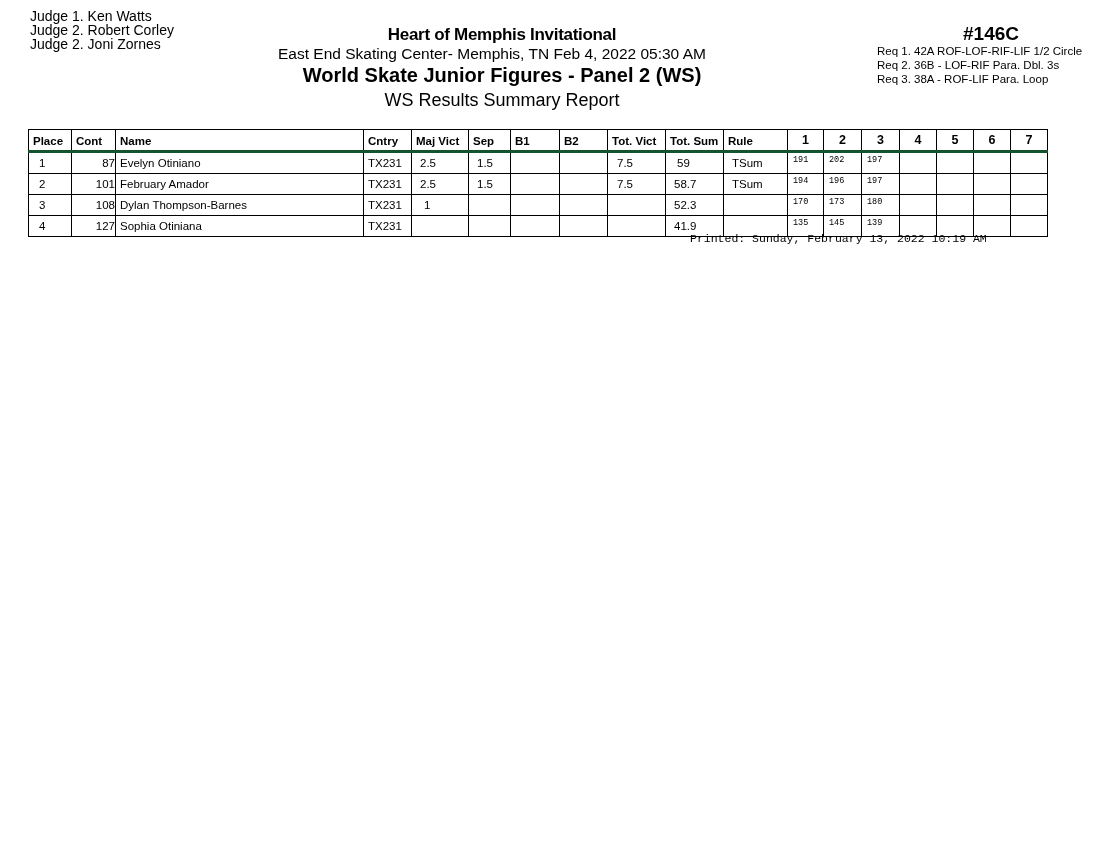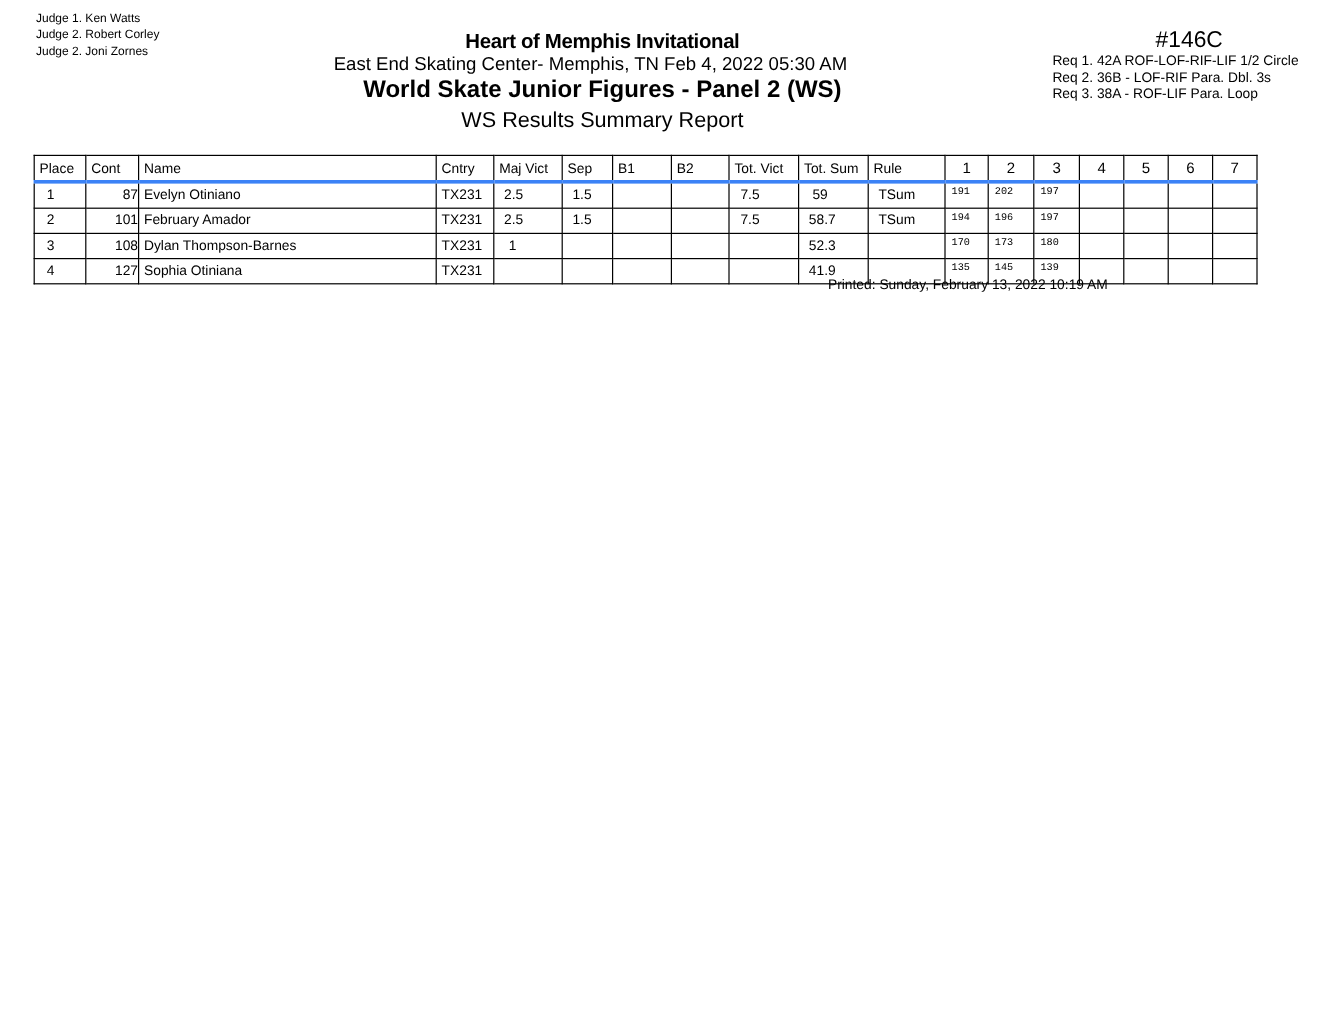--- a/index.html
+++ b/index.html
@@ -6,7 +6,7 @@
   body { width:1100px; height:850px; position:relative; overflow:hidden;
          font-family:"Liberation Sans", sans-serif; color:#000; }
   .abs { position:absolute; white-space:nowrap; }
-  .judges { left:30px; top:9px; font-size:10px; line-height:14px; }
+  .judges { left:30px; top:9px; font-size:14px; line-height:14px; }
   .center { left:0; width:1100px; text-align:center; }
   .title1 { top:25px; font-size:17px; font-weight:bold; letter-spacing:-0.3px; left:-48px; }
   .title2 { top:45px; font-size:15.5px; left:-58px; }

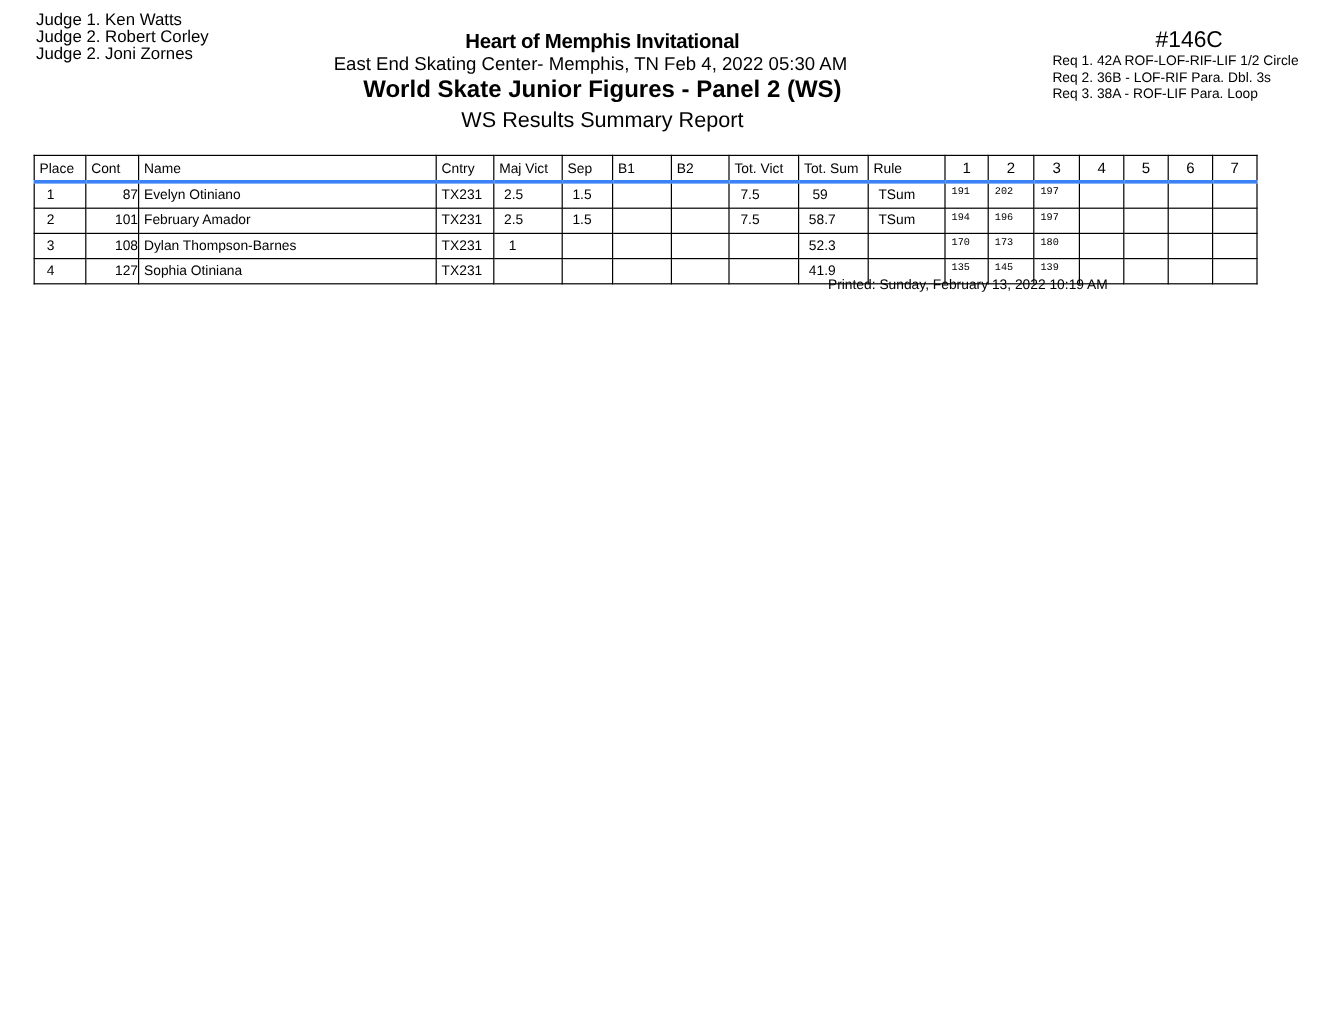--- a/index.html
+++ b/index.html
@@ -12,7 +12,7 @@
   .title2 { top:45px; font-size:15.5px; left:-58px; }
   .title3 { top:64px; font-size:20px; font-weight:bold; left:-48px; }
   .title4 { top:90px; font-size:18px; left:-48px; }
-  .code { left:963px; top:23px; font-size:19px; font-weight:normal; }
+  .code { left:963px; top:23px; font-size:19px; font-weight:bold; }
   .reqs { left:877px; top:44px; font-size:11.5px; line-height:14px; }
   table.res { position:absolute; left:28px; top:129px; border-collapse:collapse; font-size:11.5px; }
   table.res td, table.res th { border:1px solid #000; padding:0 0 0 4px; height:18px; text-align:left; font-weight:normal; vertical-align:middle; }

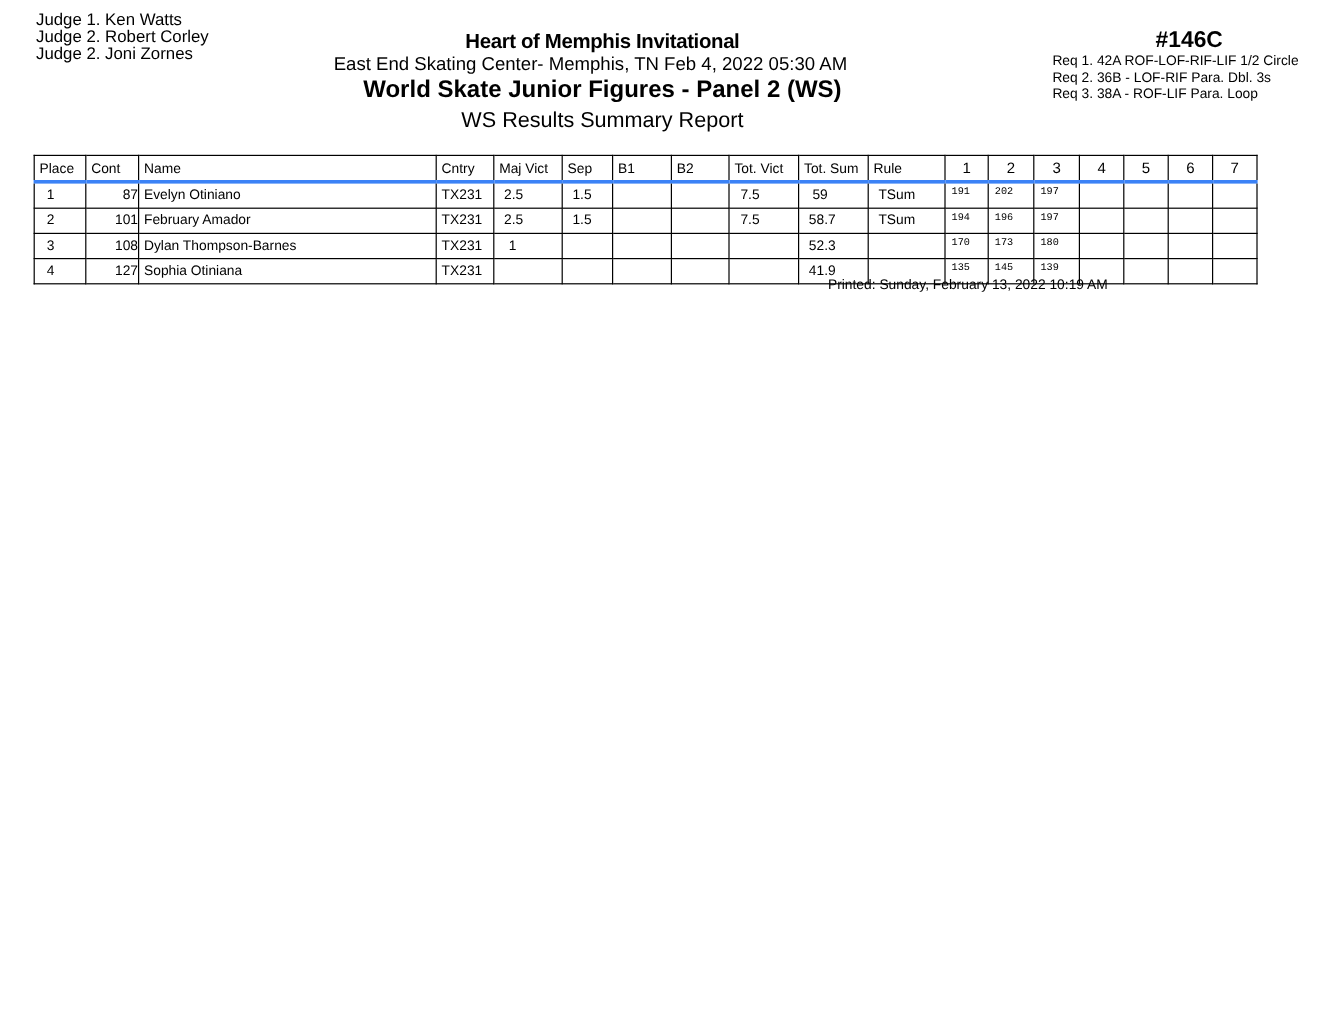--- a/index.html
+++ b/index.html
@@ -16,7 +16,7 @@
   .reqs { left:877px; top:44px; font-size:11.5px; line-height:14px; }
   table.res { position:absolute; left:28px; top:129px; border-collapse:collapse; font-size:11.5px; }
   table.res td, table.res th { border:1px solid #000; padding:0 0 0 4px; height:18px; text-align:left; font-weight:normal; vertical-align:middle; }
-  table.res thead th { border-bottom:3px solid #3b82f6; height:18px; padding-top:2px; }
+  table.res thead th { border-bottom:3px solid #14532d; height:18px; padding-top:2px;font-weight:bold; }
   table.res th.num { text-align:center; padding:0; font-size:12.5px; }
   table.res td.c { text-align:right; padding:0; }
   table.res td.s { font-size:8.5px; padding-left:5px; vertical-align:top; padding-top:2px;font-family:Liberation Mono, monospace; }

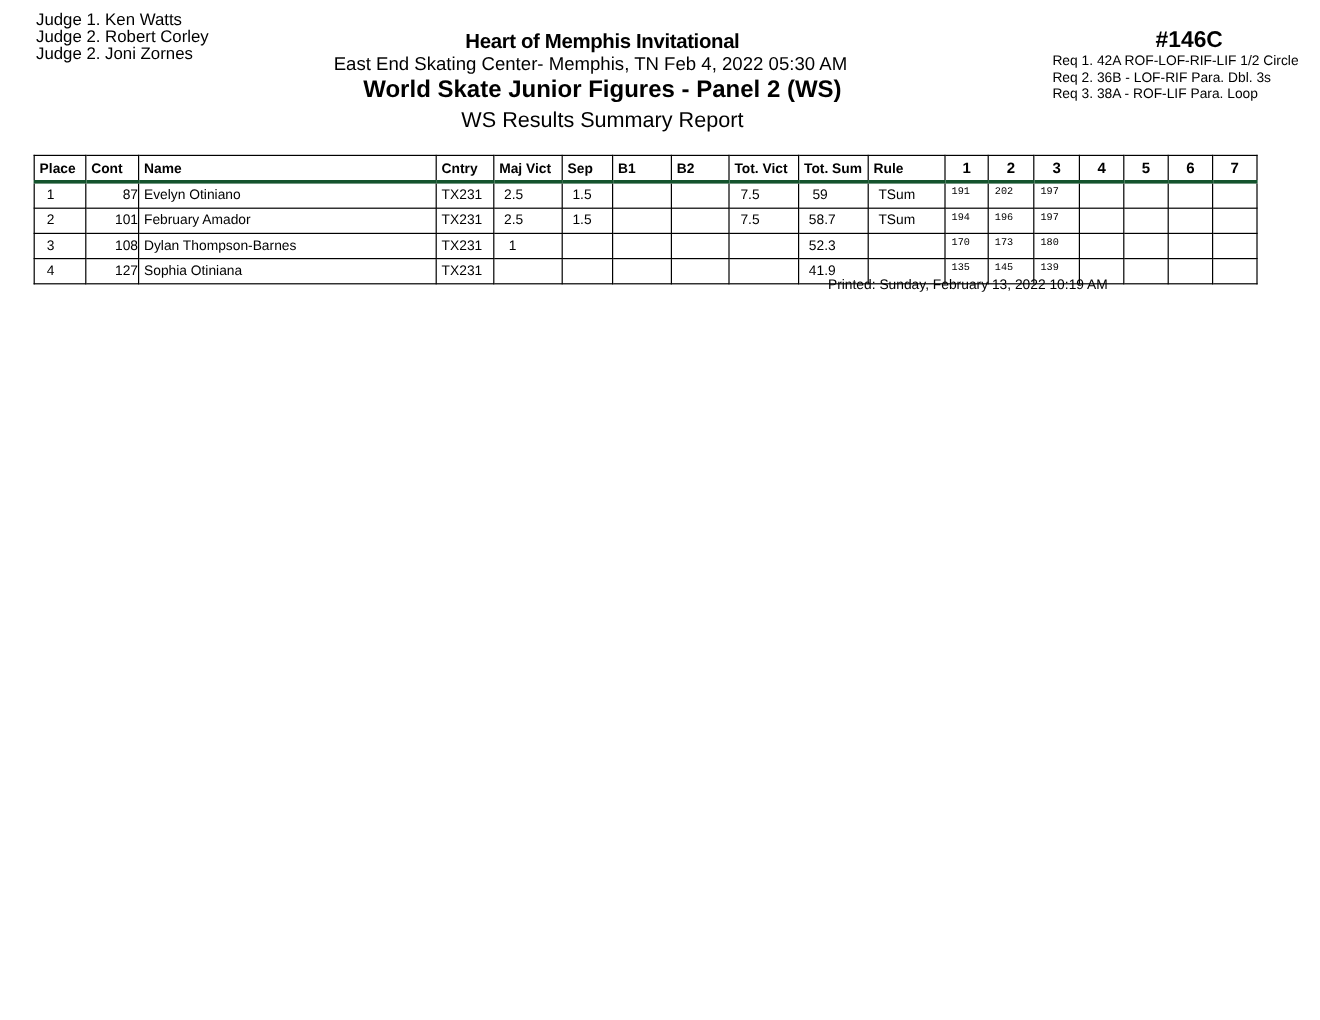--- a/index.html
+++ b/index.html
@@ -20,7 +20,7 @@
   table.res th.num { text-align:center; padding:0; font-size:12.5px; }
   table.res td.c { text-align:right; padding:0; }
   table.res td.s { font-size:8.5px; padding-left:5px; vertical-align:top; padding-top:2px;font-family:Liberation Mono, monospace; }
-  .printed { left:690px; top:232px; font-size:11.5px; }
+  .printed { left:690px; top:232px; font-size:11.5px;font-family:Liberation Mono, monospace; }
 </style>
 </head>
 <body>

